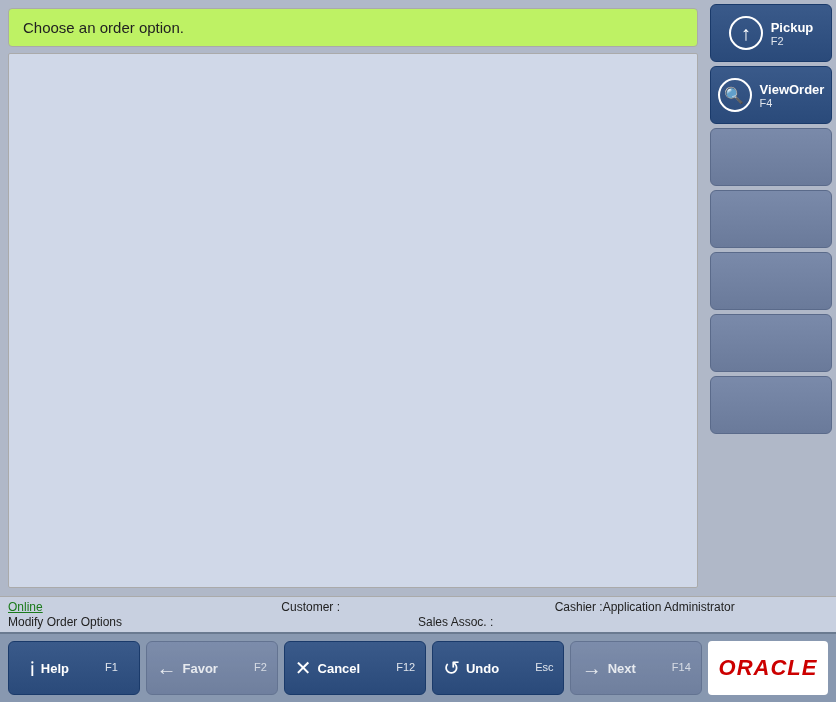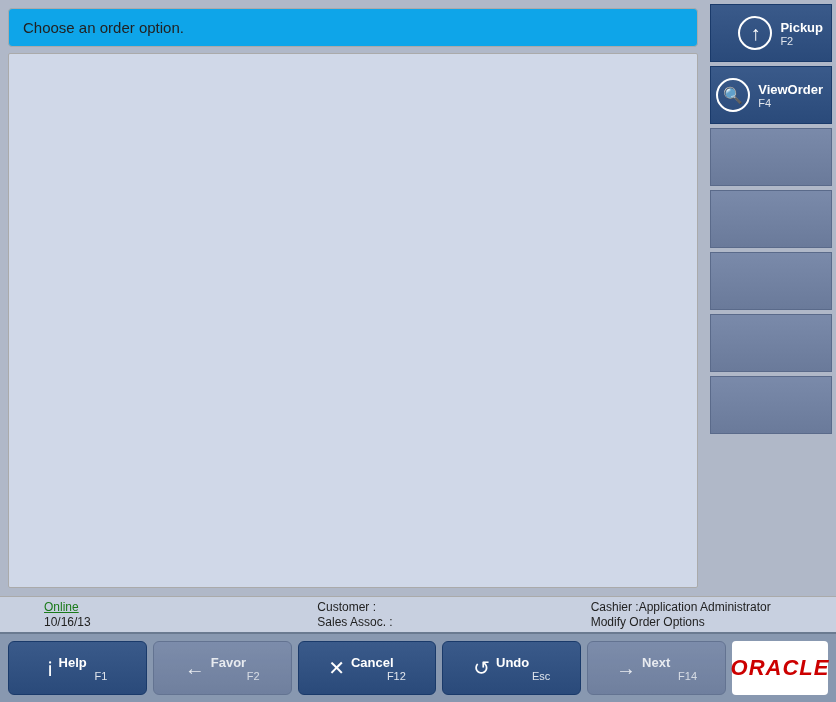--- a/index.html
+++ b/index.html
@@ -30,7 +30,7 @@
     }
 
     .prompt-bar {
-      background: #0ea5e9;
+      background: #bef264;
       border: 1px solid #aaa;
       border-radius: 4px;
       padding: 10px 14px;

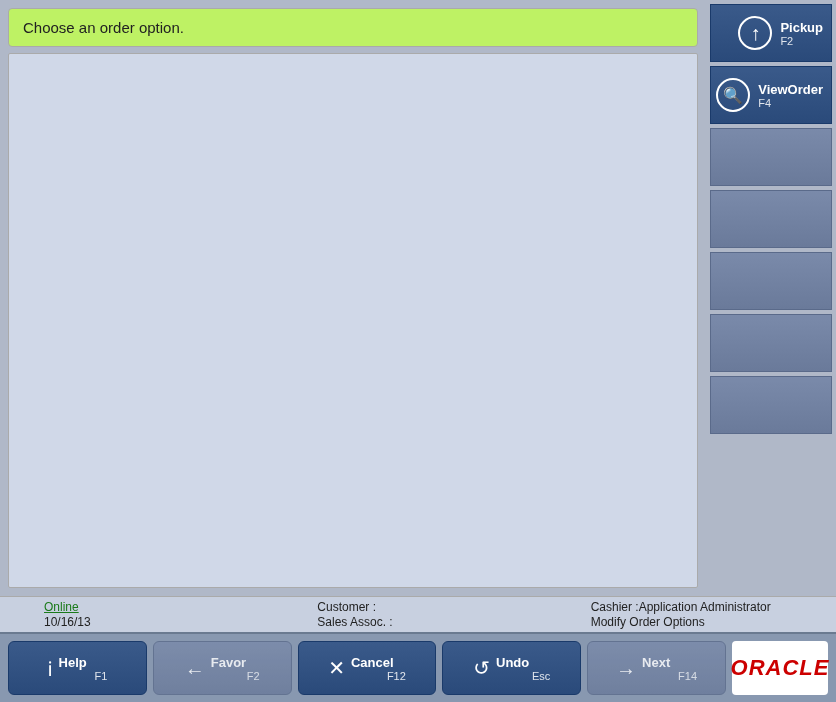--- a/index.html
+++ b/index.html
@@ -57,11 +57,11 @@
     .sidebar-btn {
       background: linear-gradient(to bottom, #3a5a8a, #2a4a7a);
       border: 1px solid #1a3a6a;
-      border-radius: 0;
+      border-radius: 6px;
       color: white;
       display: flex;
       align-items: center;
-      justify-content: flex-end;
+      justify-content: center;
       padding: 6px 8px;
       gap: 8px;
       cursor: pointer;

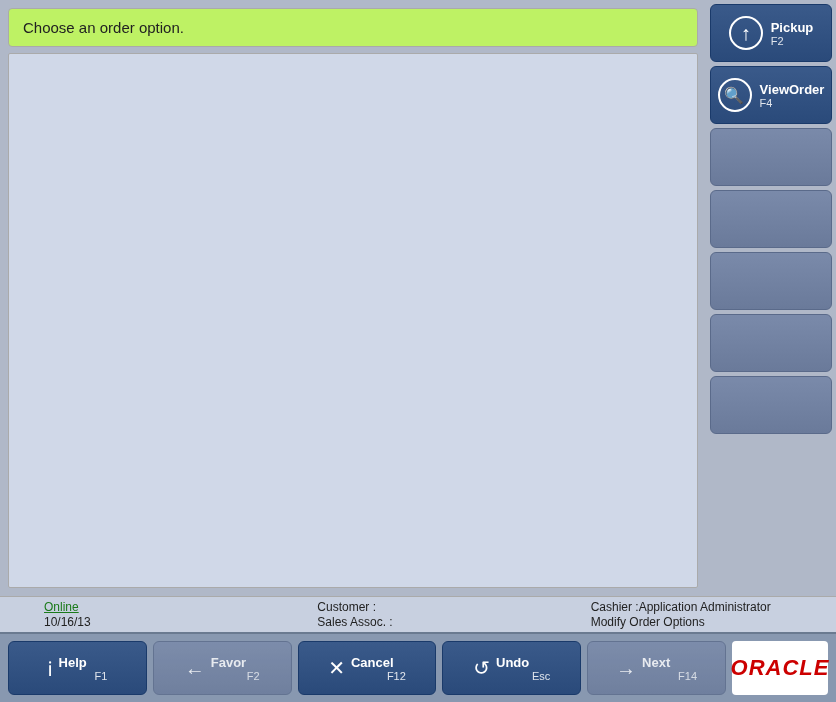--- a/index.html
+++ b/index.html
@@ -143,7 +143,6 @@
 
     .status-cell {
       flex: 1;
-      margin-left: 36px;
     }
 
     .status-cell.online-link {

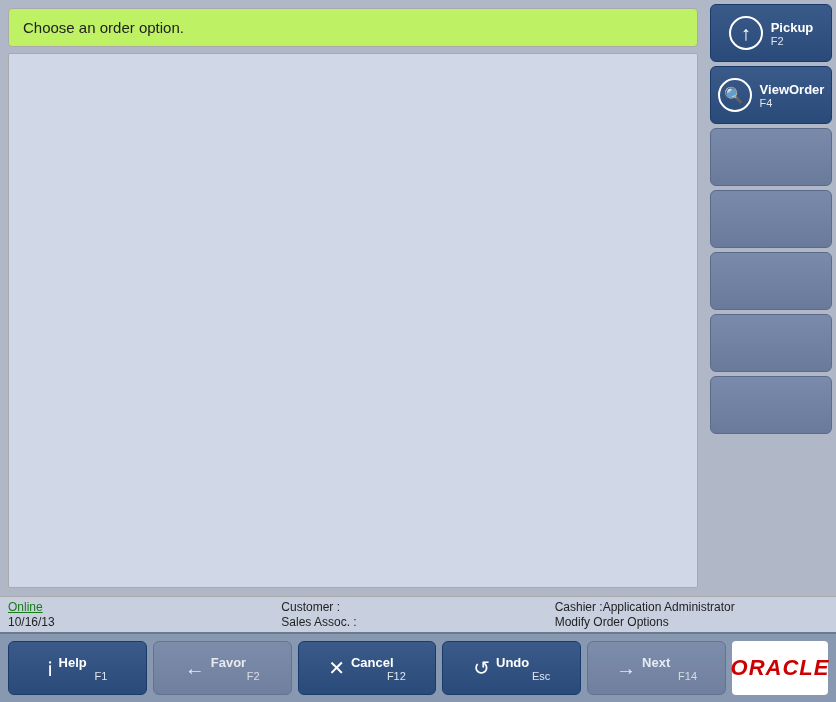--- a/index.html
+++ b/index.html
@@ -276,7 +276,6 @@
     <span class="status-cell">Cashier :Application Administrator</span>
   </div>
   <div class="status-row">
-    <span class="status-cell">10/16/13</span>
     <span class="status-cell">Sales Assoc. :</span>
     <span class="status-cell">Modify Order Options</span>
   </div>

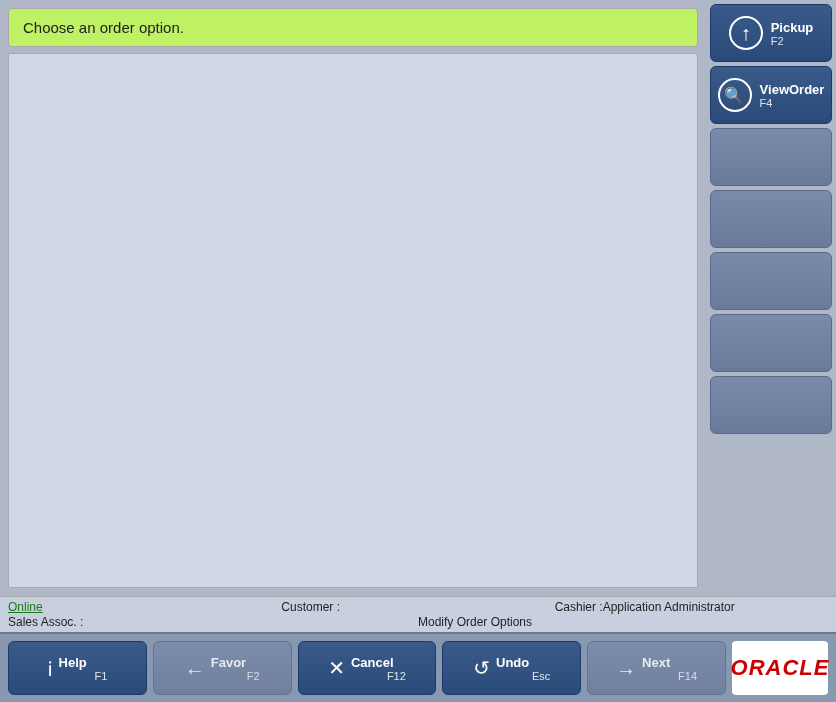--- a/index.html
+++ b/index.html
@@ -276,8 +276,8 @@
     <span class="status-cell">Cashier :Application Administrator</span>
   </div>
   <div class="status-row">
+    <span class="status-cell">Modify Order Options</span>
     <span class="status-cell">Sales Assoc. :</span>
-    <span class="status-cell">Modify Order Options</span>
   </div>
 </div>
 

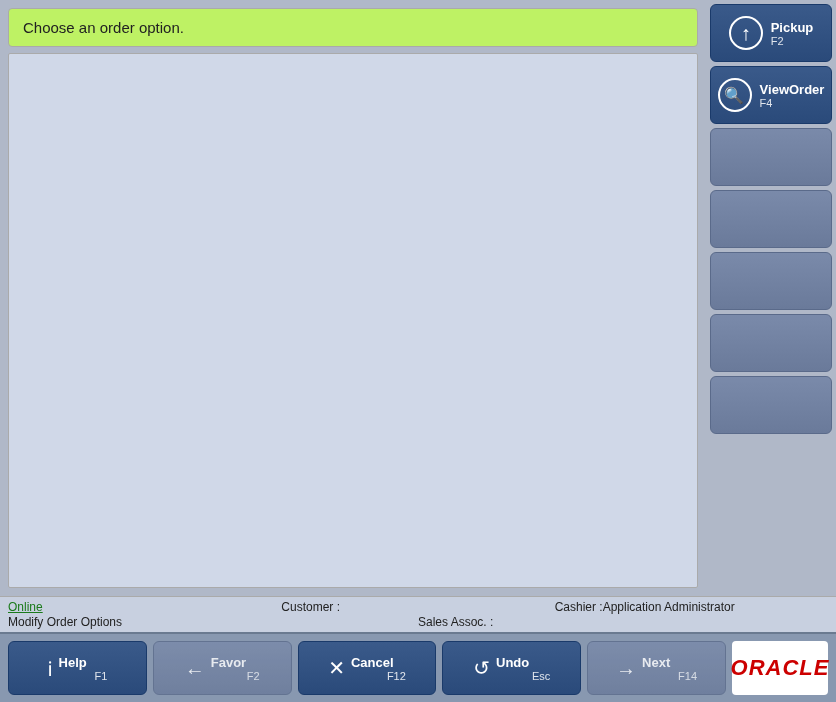--- a/index.html
+++ b/index.html
@@ -191,7 +191,7 @@
 
     .tool-btn .btn-text {
       display: flex;
-      flex-direction: column;
+      flex-direction: row;
       align-items: flex-start;
     }
 

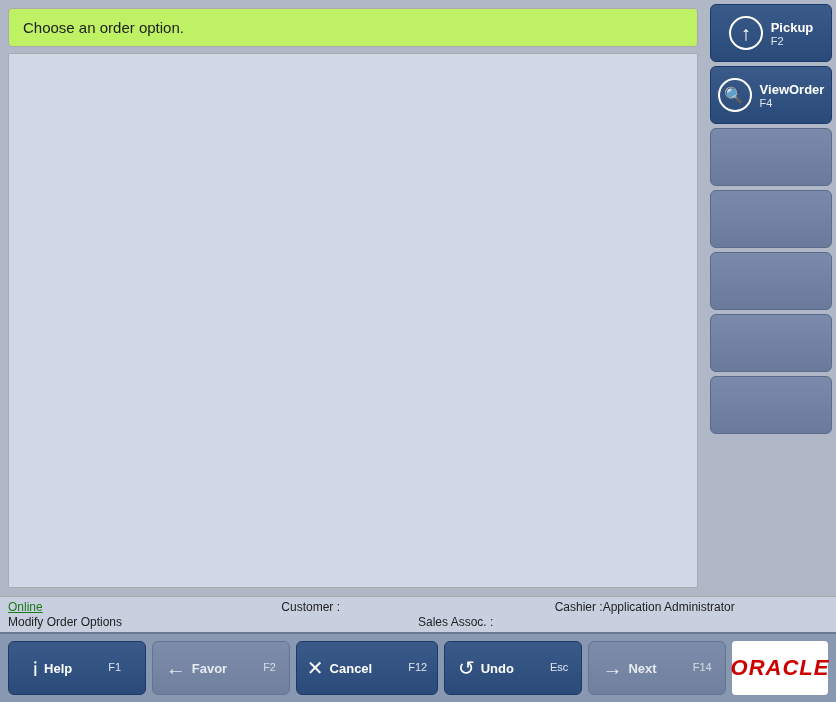--- a/index.html
+++ b/index.html
@@ -208,7 +208,7 @@
 
     
     .oracle-logo {
-      width: 96px;
+      width: 120px;
       height: 54px;
       background: white;
       border-radius: 4px;

